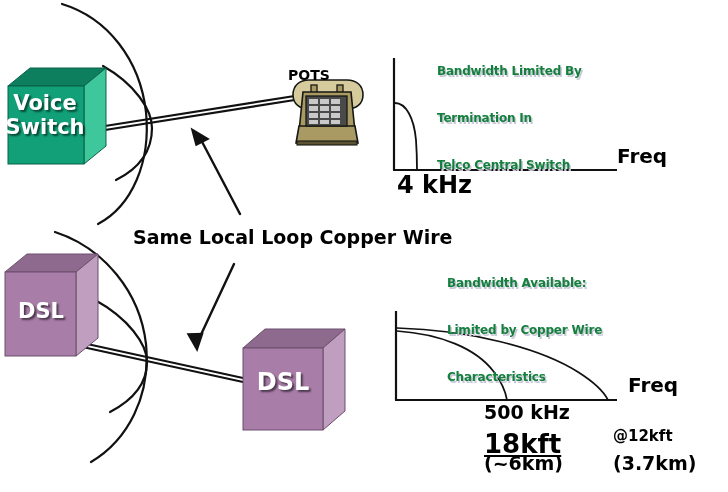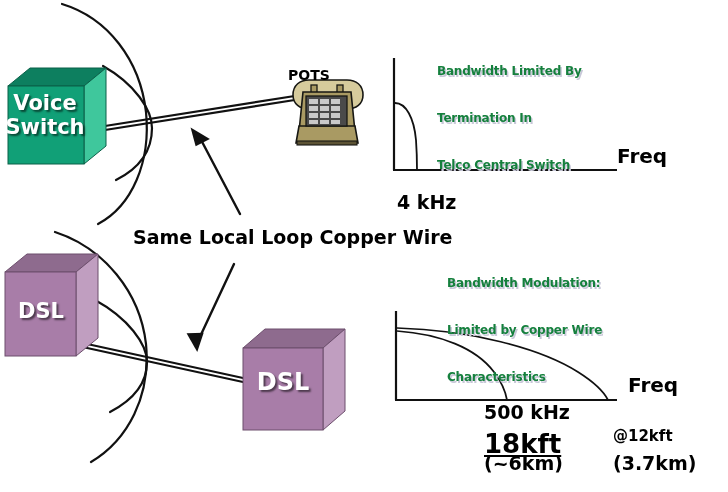--- a/index.html
+++ b/index.html
@@ -172,7 +172,7 @@
 
   <div class="txt black-label" style="left:617px; top:145px; font-size:20px;">Freq</div>
 
-  <div class="txt black-label" style="left:397px; top:192px; font-size:19px;">4 kHz</div>
+  <div class="txt black-label" style="left:397px; top:172px; font-size:24px;">4 kHz</div>
 
   <div class="txt blue-block" style="left:447px; top:245px;">
     <div>Bandwidth Modulation:</div>

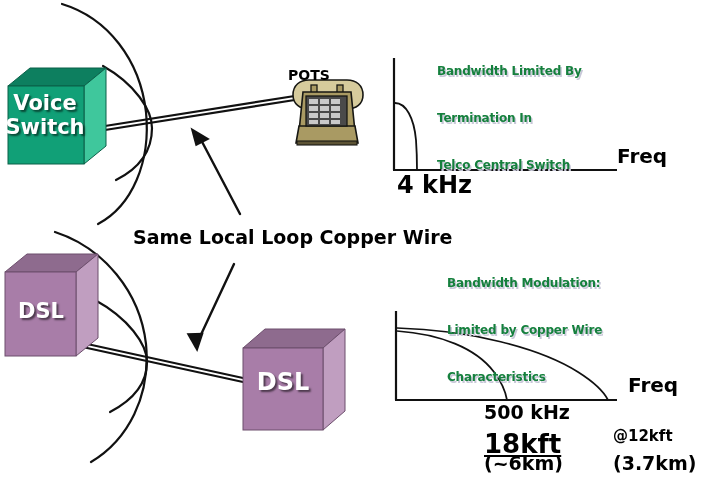--- a/index.html
+++ b/index.html
@@ -175,7 +175,7 @@
   <div class="txt black-label" style="left:397px; top:172px; font-size:24px;">4 kHz</div>
 
   <div class="txt blue-block" style="left:447px; top:245px;">
-    <div>Bandwidth Modulation:</div>
+    <div>Bandwidth Available:</div>
     <div>Limited by Copper Wire</div>
     <div>Characteristics</div>
   </div>

